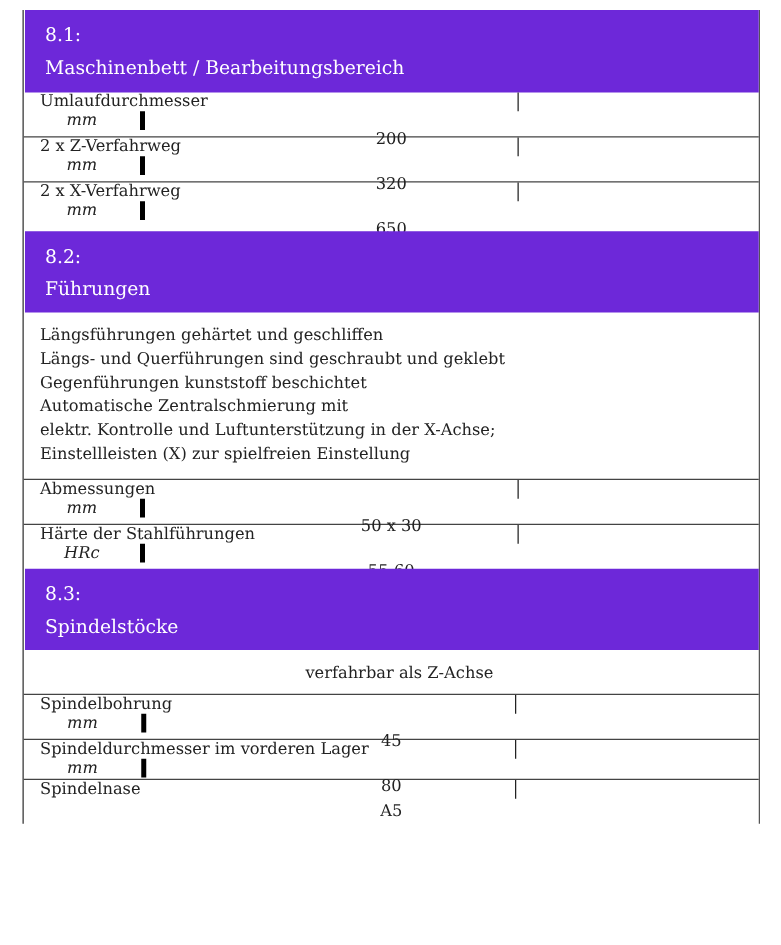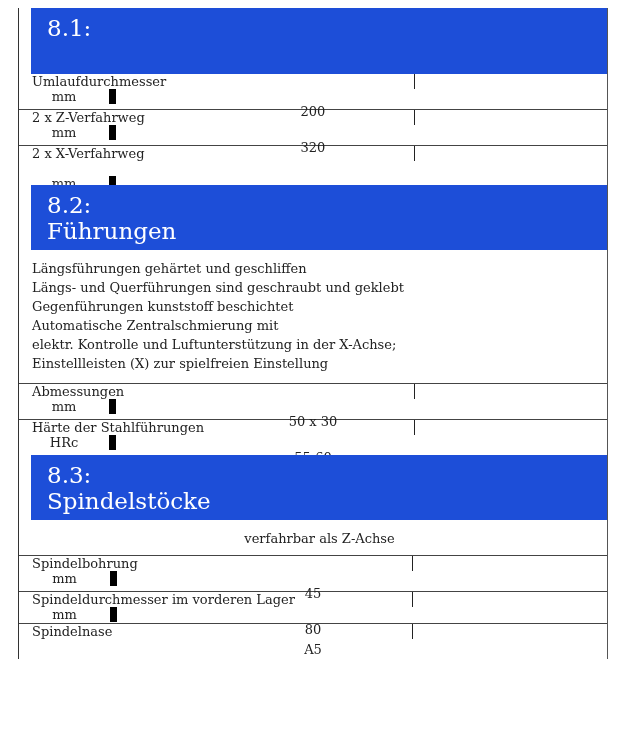--- a/index.html
+++ b/index.html
@@ -8,8 +8,8 @@
   .sheet { position: absolute; left: 18px; top: 8px; width: 588px;
            border-left: 1px solid #333333; border-right: 1px solid #555555; }
   .section { position: relative; }
-  .sec-head { background: #1d4ed8; color: #ffffff; margin-left: 12px; margin-right: 0;
-              padding: 7px 0 8px 16px; font-size: 23px; line-height: 26px; font-weight: normal; }
+  .sec-head { background: #6d28d9; color: #ffffff; margin-left: 1px; margin-right: 0;
+              padding: 7px 0 8px 16px; font-size: 15px; line-height: 26px; font-weight: normal; }
   .sec-head .num, .sec-head .title { display: block; }
   .desc { padding: 9px 0 10px 13px; font-size: 13px; line-height: 19px; border-bottom: 1px solid #444444; }
   .row { display: flex; height: 35px; border-bottom: 1px solid #444444; font-size: 13px; flex-direction: column; }

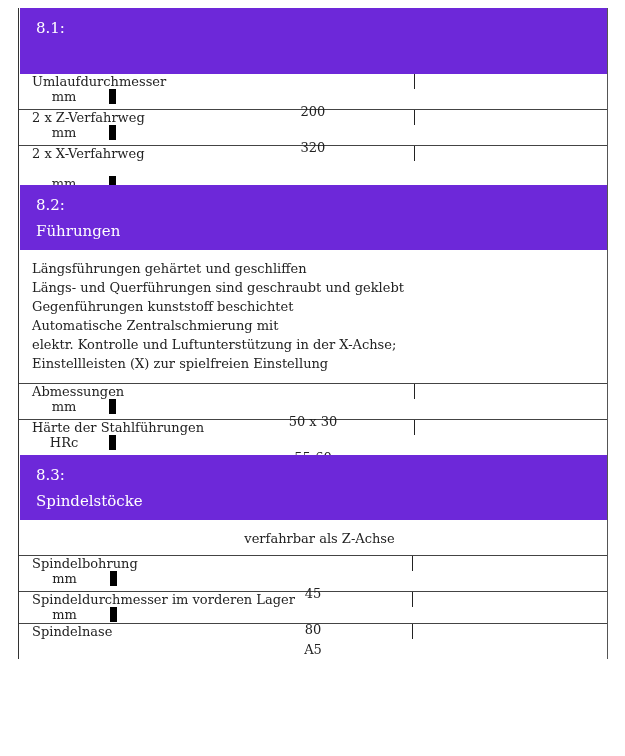--- a/index.html
+++ b/index.html
@@ -39,6 +39,7 @@
   <div class="section sec1">
     <div class="sec-head">
       <span class="num">8.1:</span>
+      <span class="title">Maschinenbett / Bearbeitungsbereich</span>
     </div>
     <div class="row">
       <div class="cell c-label">Umlaufdurchmesser</div>

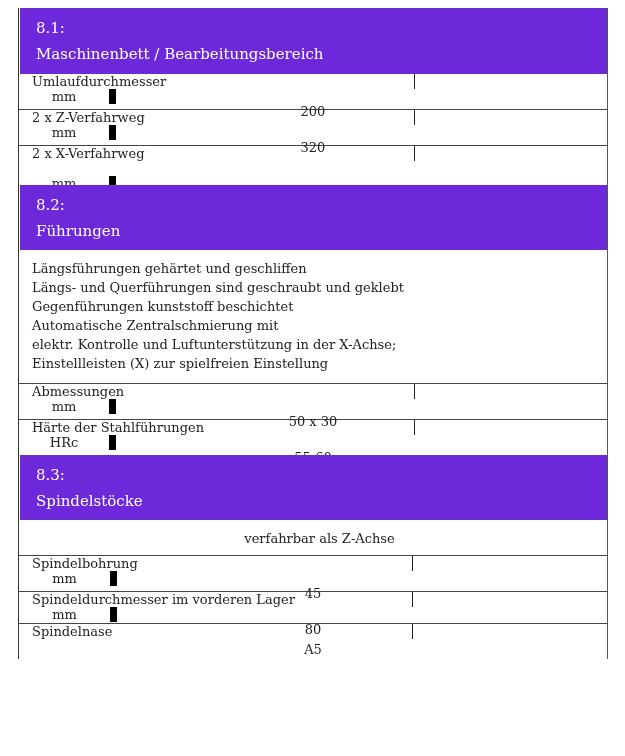--- a/index.html
+++ b/index.html
@@ -16,7 +16,7 @@
   .row:last-child { border-bottom: none; }
   .cell { display: flex; align-items: center; box-sizing: border-box; }
   .c-label { width: 396px; padding-left: 13px; border-right: 1px solid #222222; }
-  .c-unit { width: 97px; justify-content: center; border-right: 7px solid #000000; }
+  .c-unit { width: 97px; justify-content: center; border-right: 4px solid #000000; font-style: italic; }
   .c-val { flex: 1; justify-content: center; }
   .c-merge { flex: 1; justify-content: center; }
   .s3 .c-label { width: 394px; }

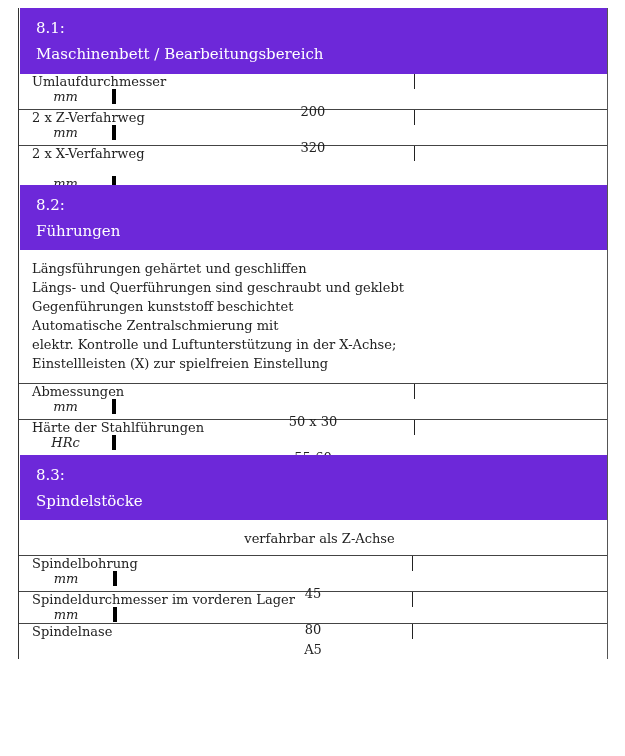--- a/index.html
+++ b/index.html
@@ -51,7 +51,7 @@
       <div class="cell c-unit">mm</div>
       <div class="cell c-val">320</div>
     </div>
-    <div class="row" style="height:39px;gap:15px;">
+    <div class="row" style="height:39px;">
       <div class="cell c-label">2 x X-Verfahrweg</div>
       <div class="cell c-unit">mm</div>
       <div class="cell c-val">650</div>

